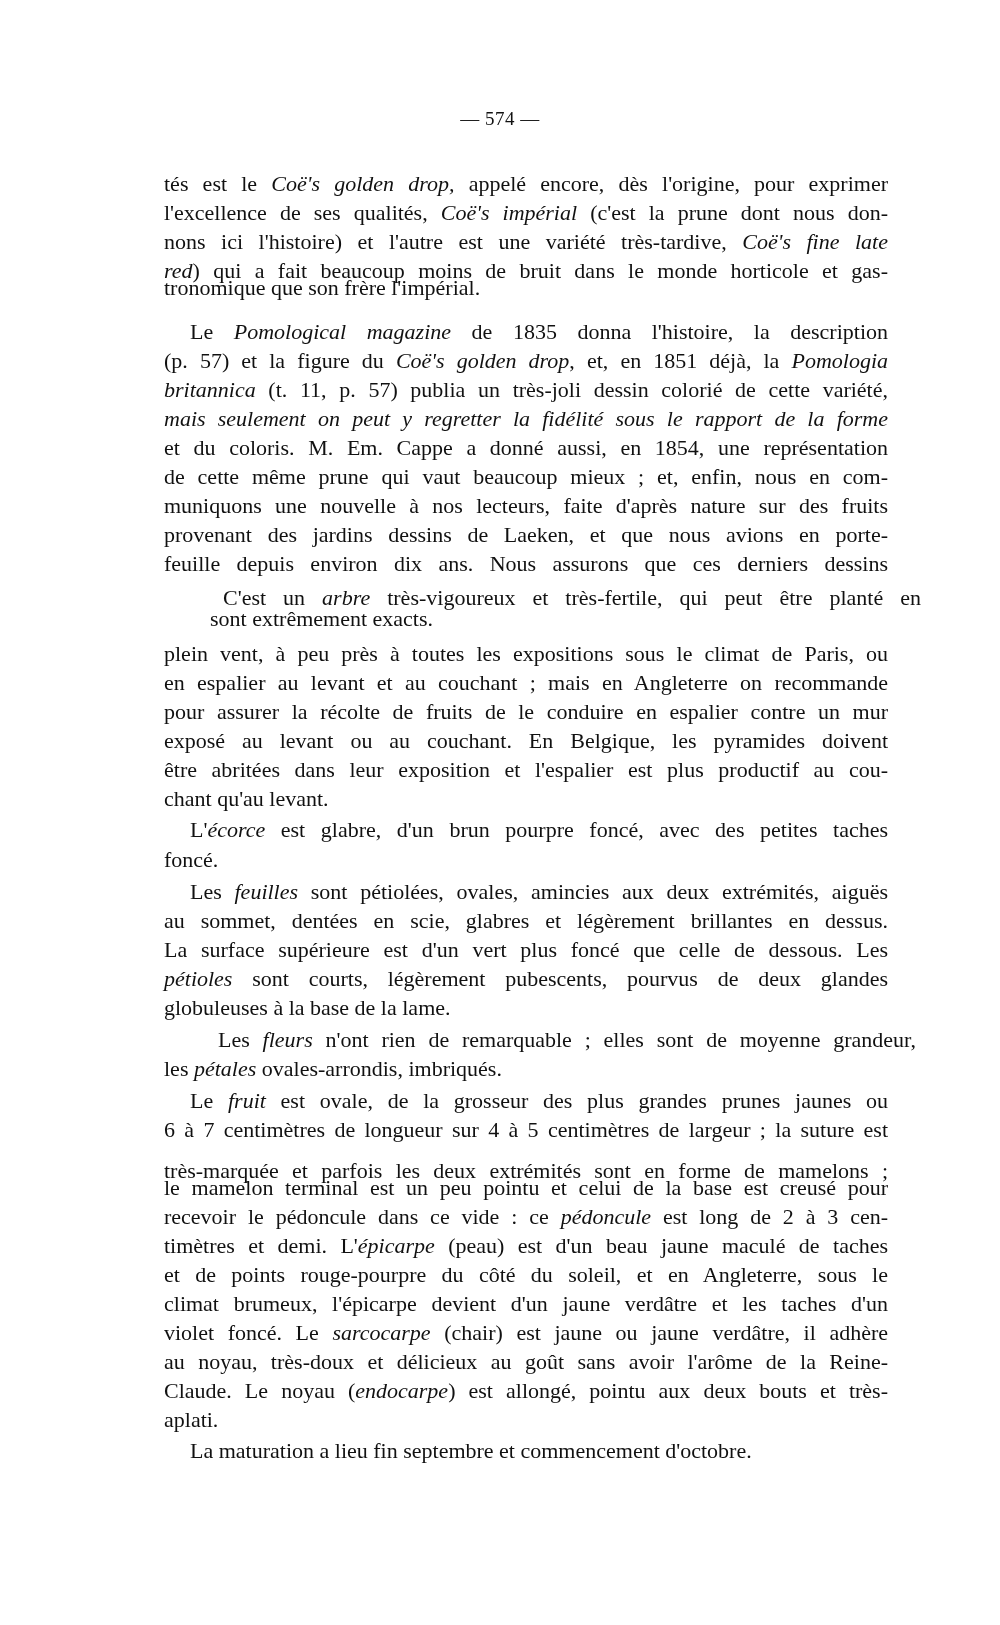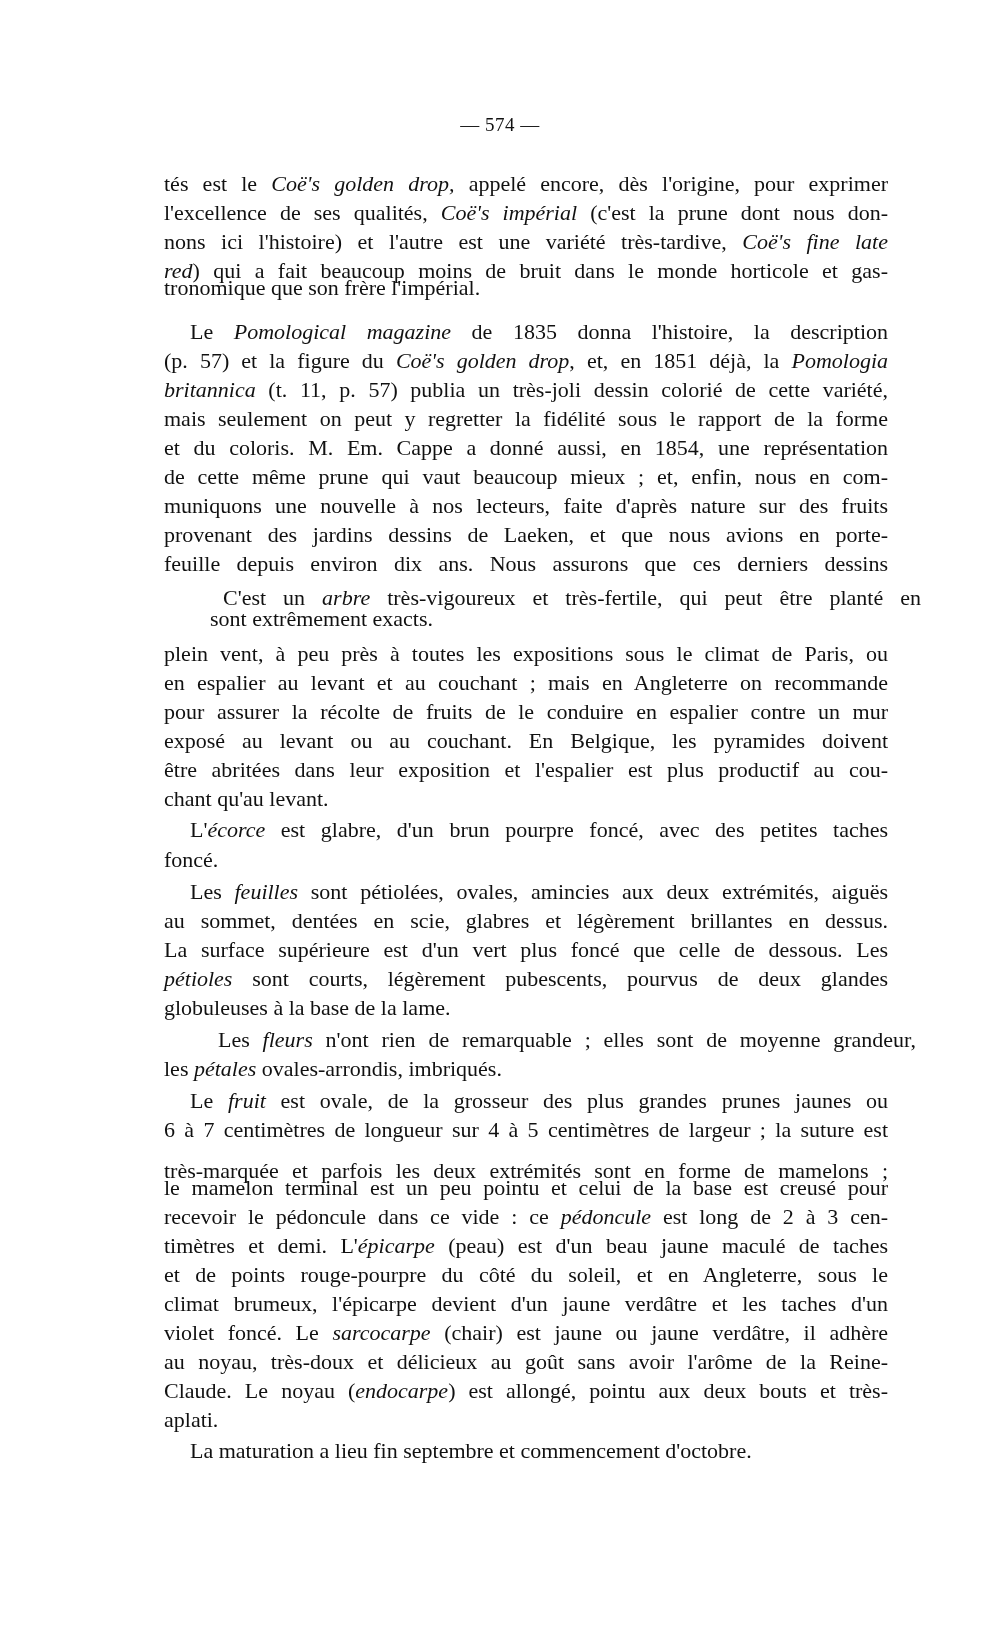--- a/index.html
+++ b/index.html
@@ -10,7 +10,7 @@
       font-family: "Liberation Serif", "DejaVu Serif", serif;
     }
     .folio {
-      position: absolute; top: 114px; left: 0; width: 1000px;
+      position: absolute; top: 108px; left: 0; width: 1000px;
       text-align: center; font-size: 19px; letter-spacing: 0.5px;
     }
     .line {

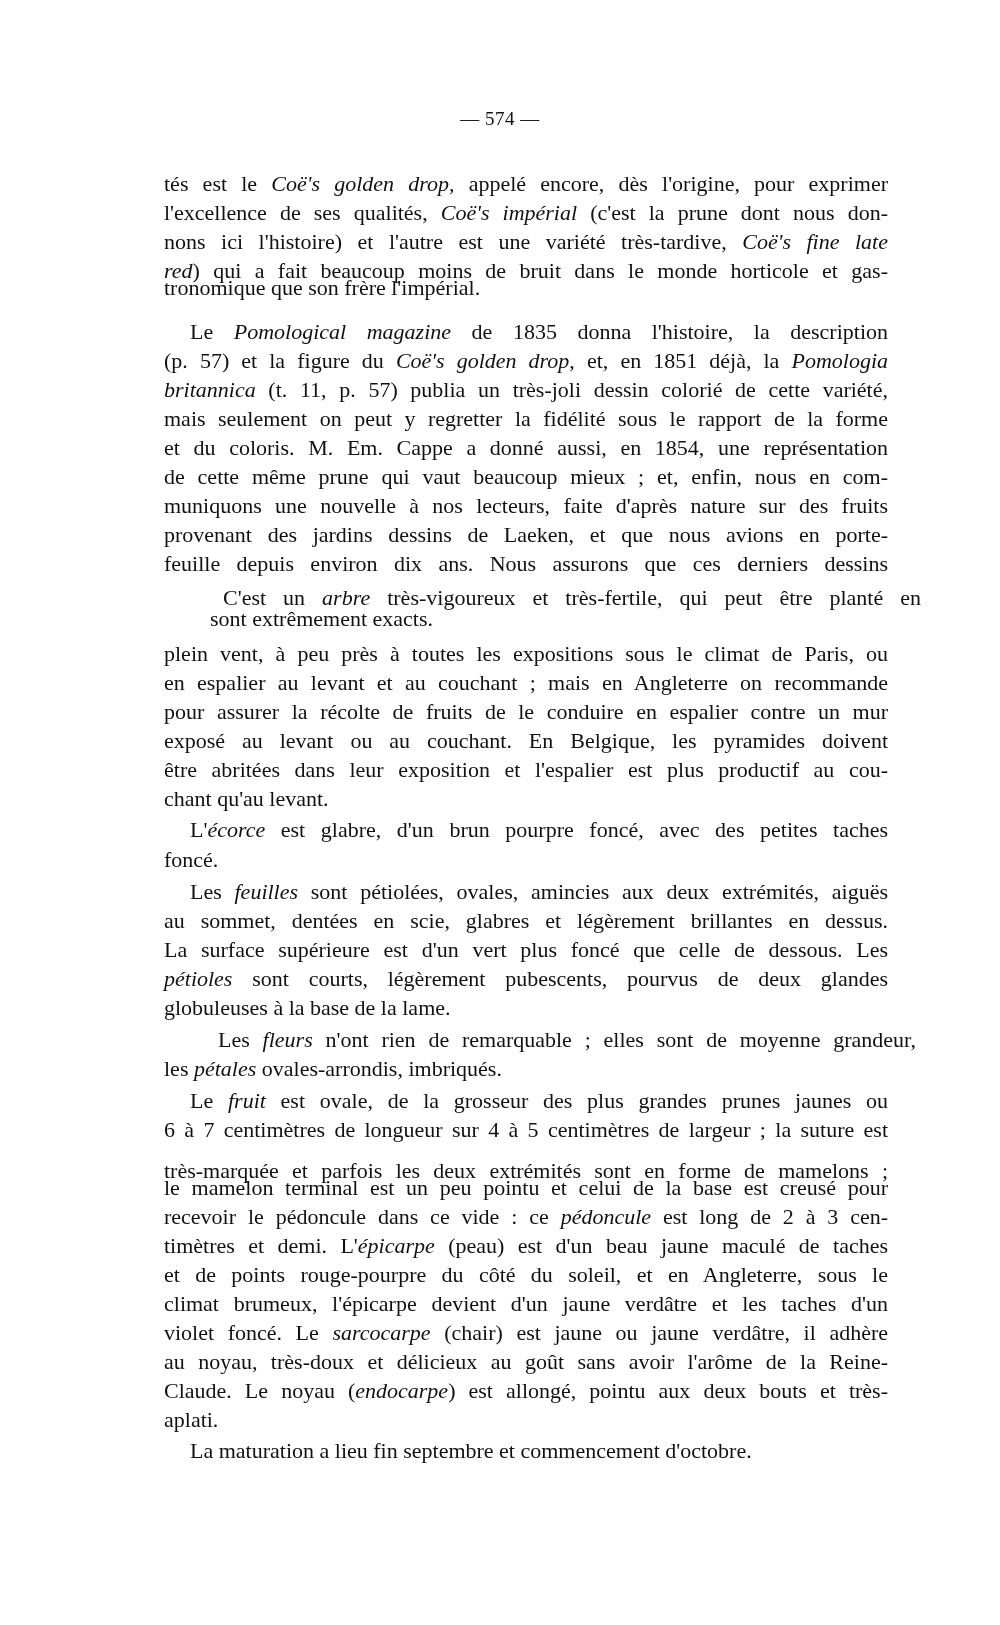--- a/index.html
+++ b/index.html
@@ -36,7 +36,7 @@
       <div class="line indent" style="top: 318px;">Le <em>Pomological magazine</em> de 1835 donna l'histoire, la description</div>
       <div class="line" style="top: 347px;">(p. 57) et la figure du <em>Coë's golden drop</em>, et, en 1851 déjà, la <em>Pomologia</em></div>
       <div class="line" style="top: 376px;"><em>britannica</em> (t. 11, p. 57) publia un très-joli dessin colorié de cette variété,</div>
-      <div class="line" style="top: 405px;">mais seulement on peut y regretter la fidélité sous le rapport de la forme</div>
+      <div class="line" style="top: 405px; font-style: italic;">mais seulement on peut y regretter la fidélité sous le rapport de la forme</div>
       <div class="line" style="top: 434px;">et du coloris. M. Em. Cappe a donné aussi, en 1854, une représentation</div>
       <div class="line" style="top: 463px;">de cette même prune qui vaut beaucoup mieux ; et, enfin, nous en com-</div>
       <div class="line" style="top: 492px;">muniquons une nouvelle à nos lecteurs, faite d'après nature sur des fruits</div>

